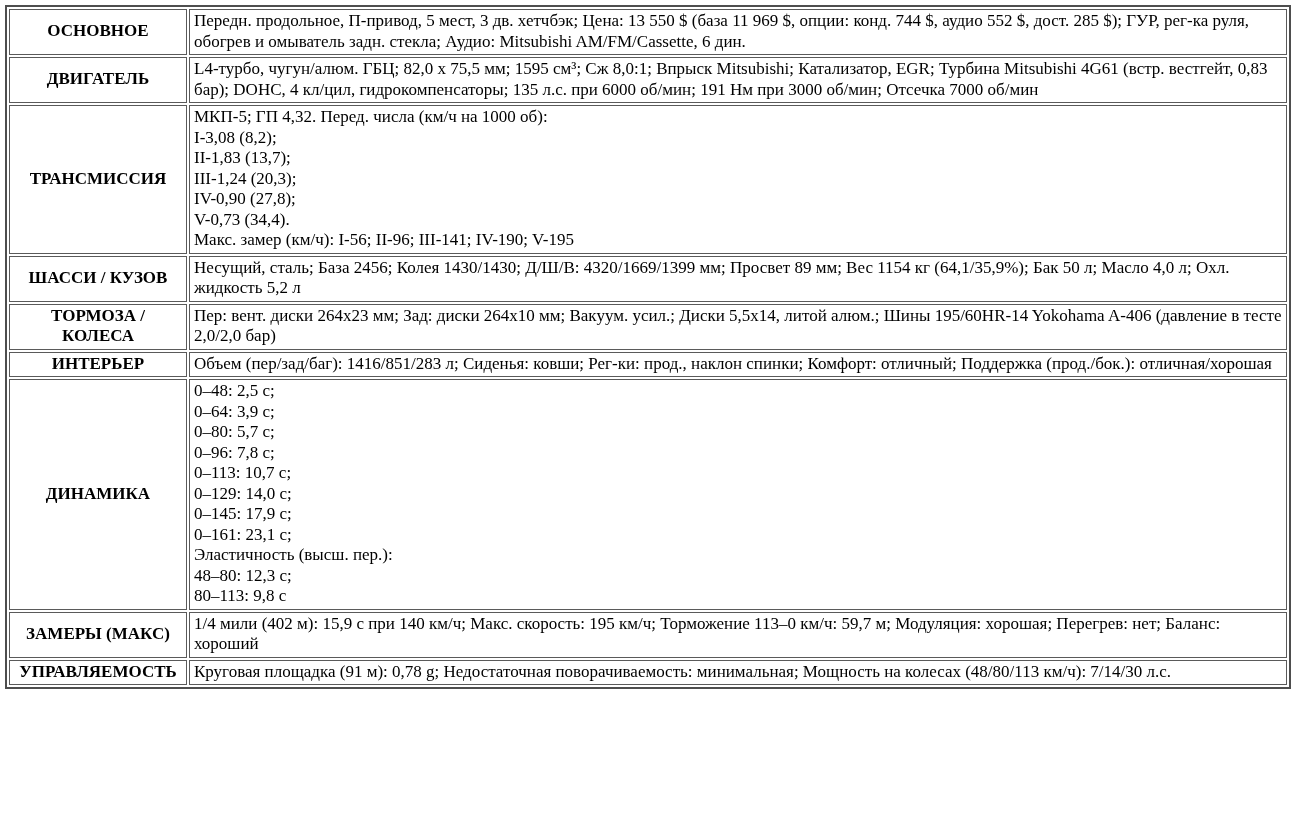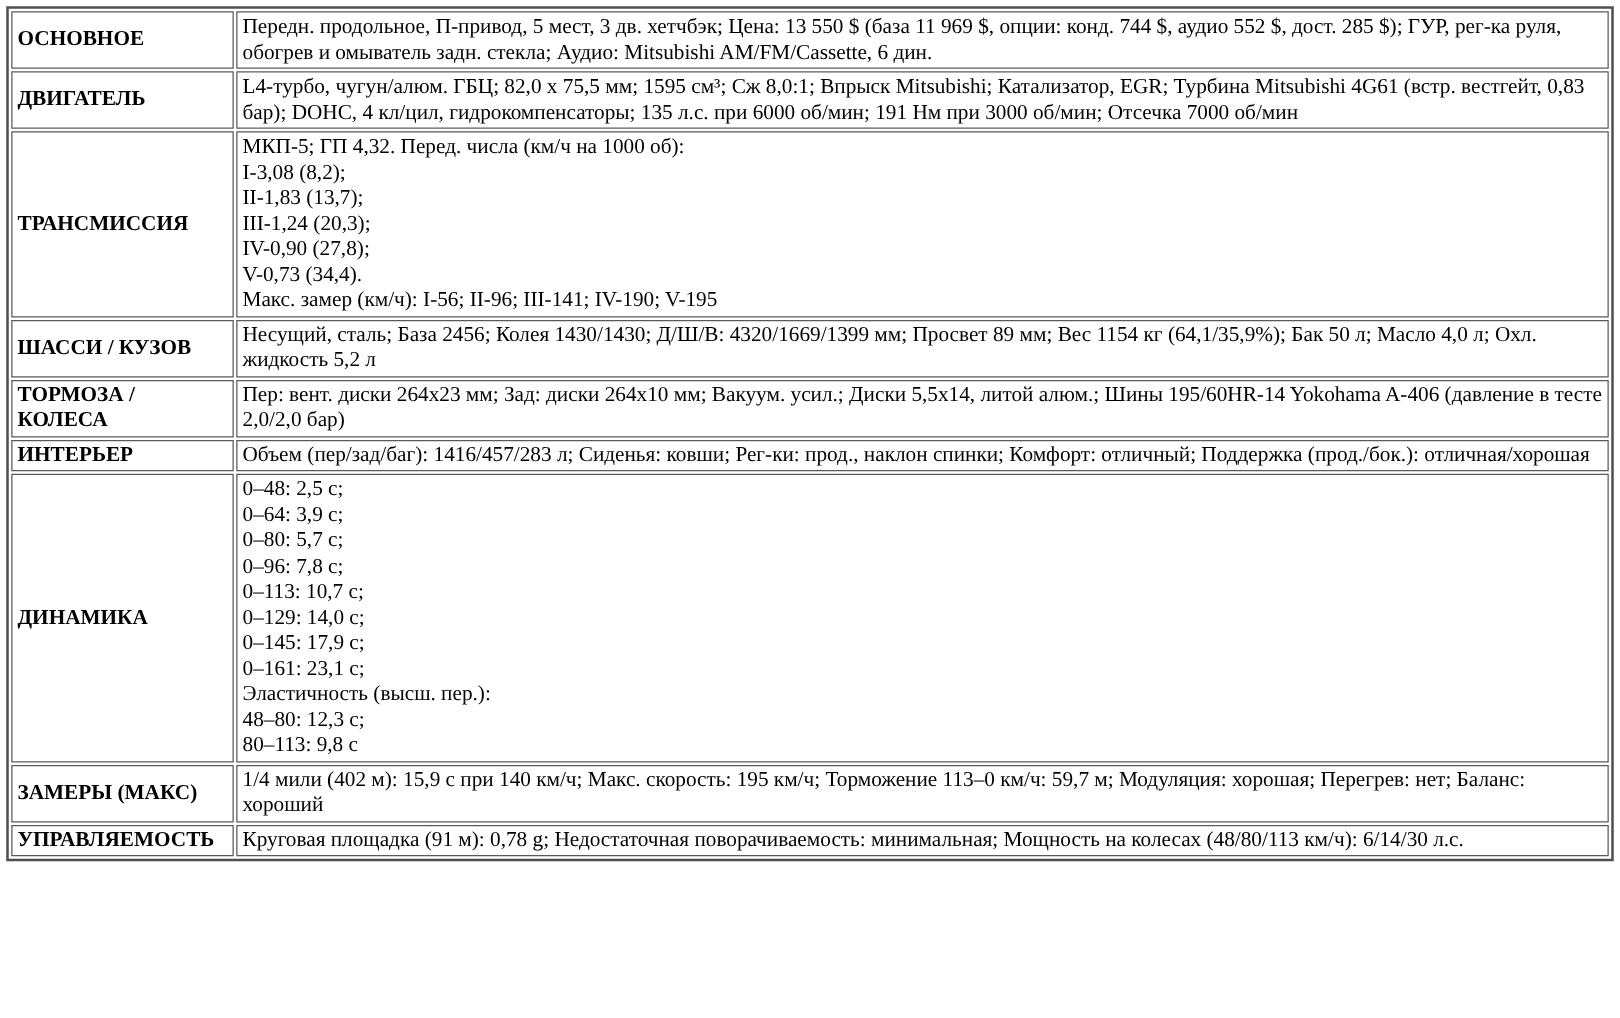--- a/index.html
+++ b/index.html
@@ -35,6 +35,7 @@
   td.label {
     width: 168px;
     font-weight: bold;
+    text-align: center;
   }
   td.content {
     font-weight: normal;

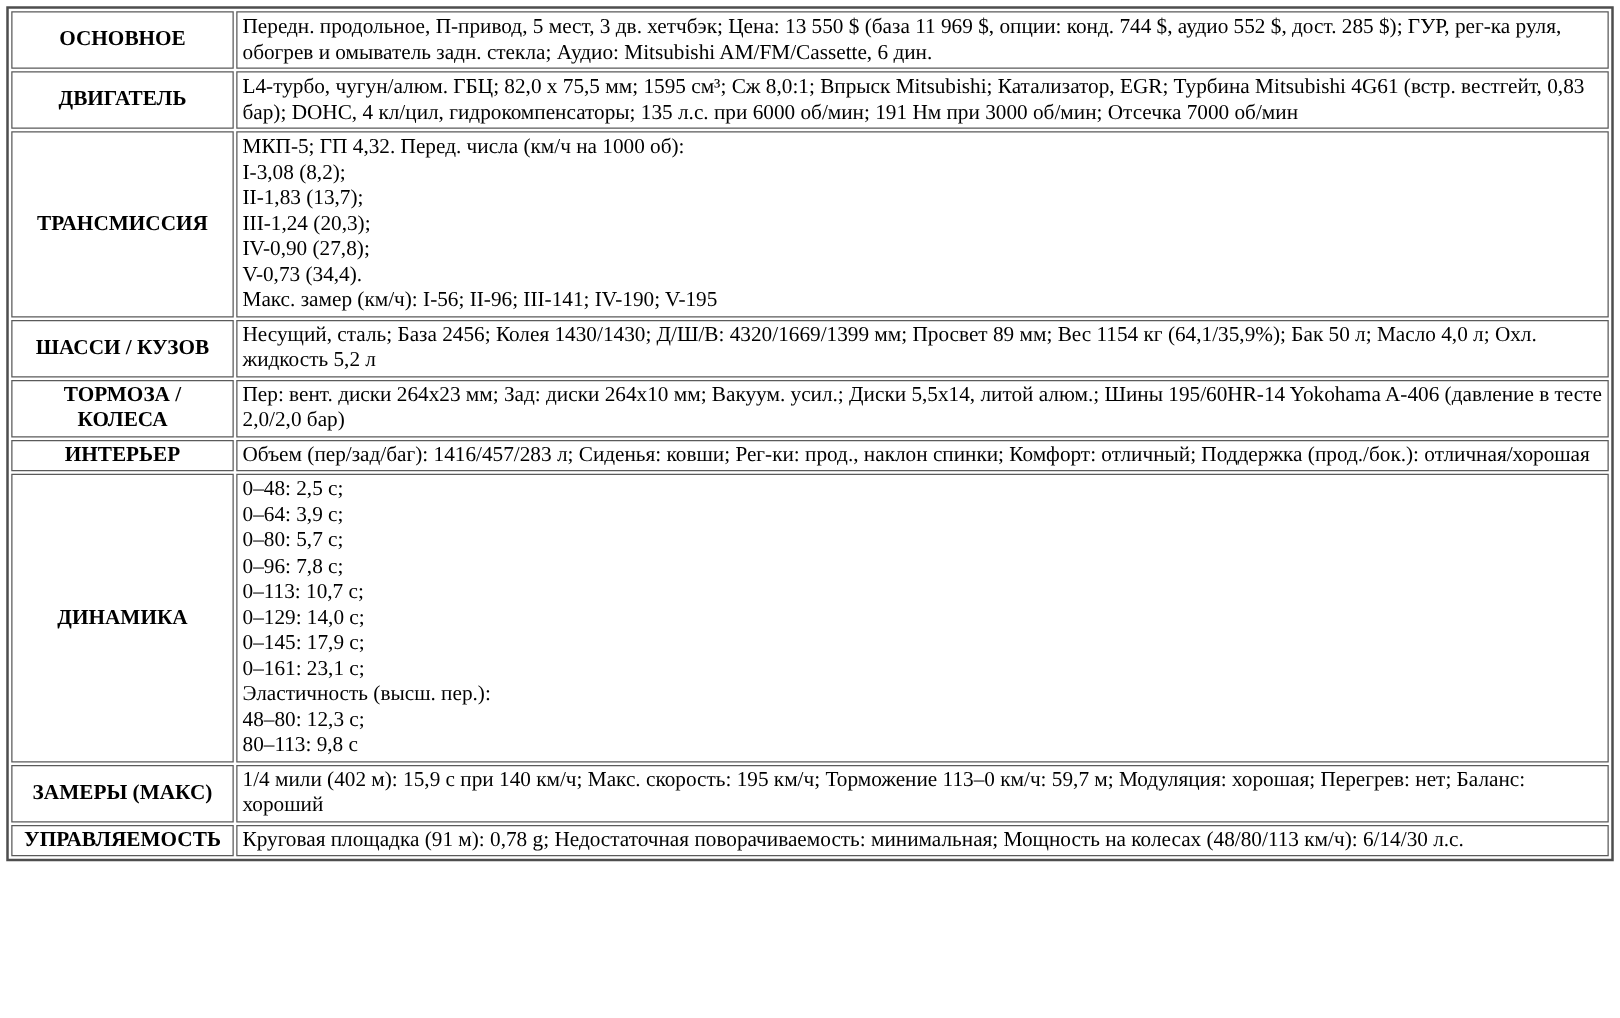--- a/index.html
+++ b/index.html
@@ -75,7 +75,7 @@
     </tr>
     <tr>
       <td class="label">ИНТЕРЬЕР</td>
-      <td class="content">Объем (пер/зад/баг): 1416/457/283 л; Сиденья: ковши; Рег-ки: прод., наклон спинки; Комфорт: отличный; Поддержка (прод./бок.): отличная/хорошая</td>
+      <td class="content">Объем (пер/зад/баг): 1416/851/283 л; Сиденья: ковши; Рег-ки: прод., наклон спинки; Комфорт: отличный; Поддержка (прод./бок.): отличная/хорошая</td>
     </tr>
     <tr>
       <td class="label">ДИНАМИКА</td>

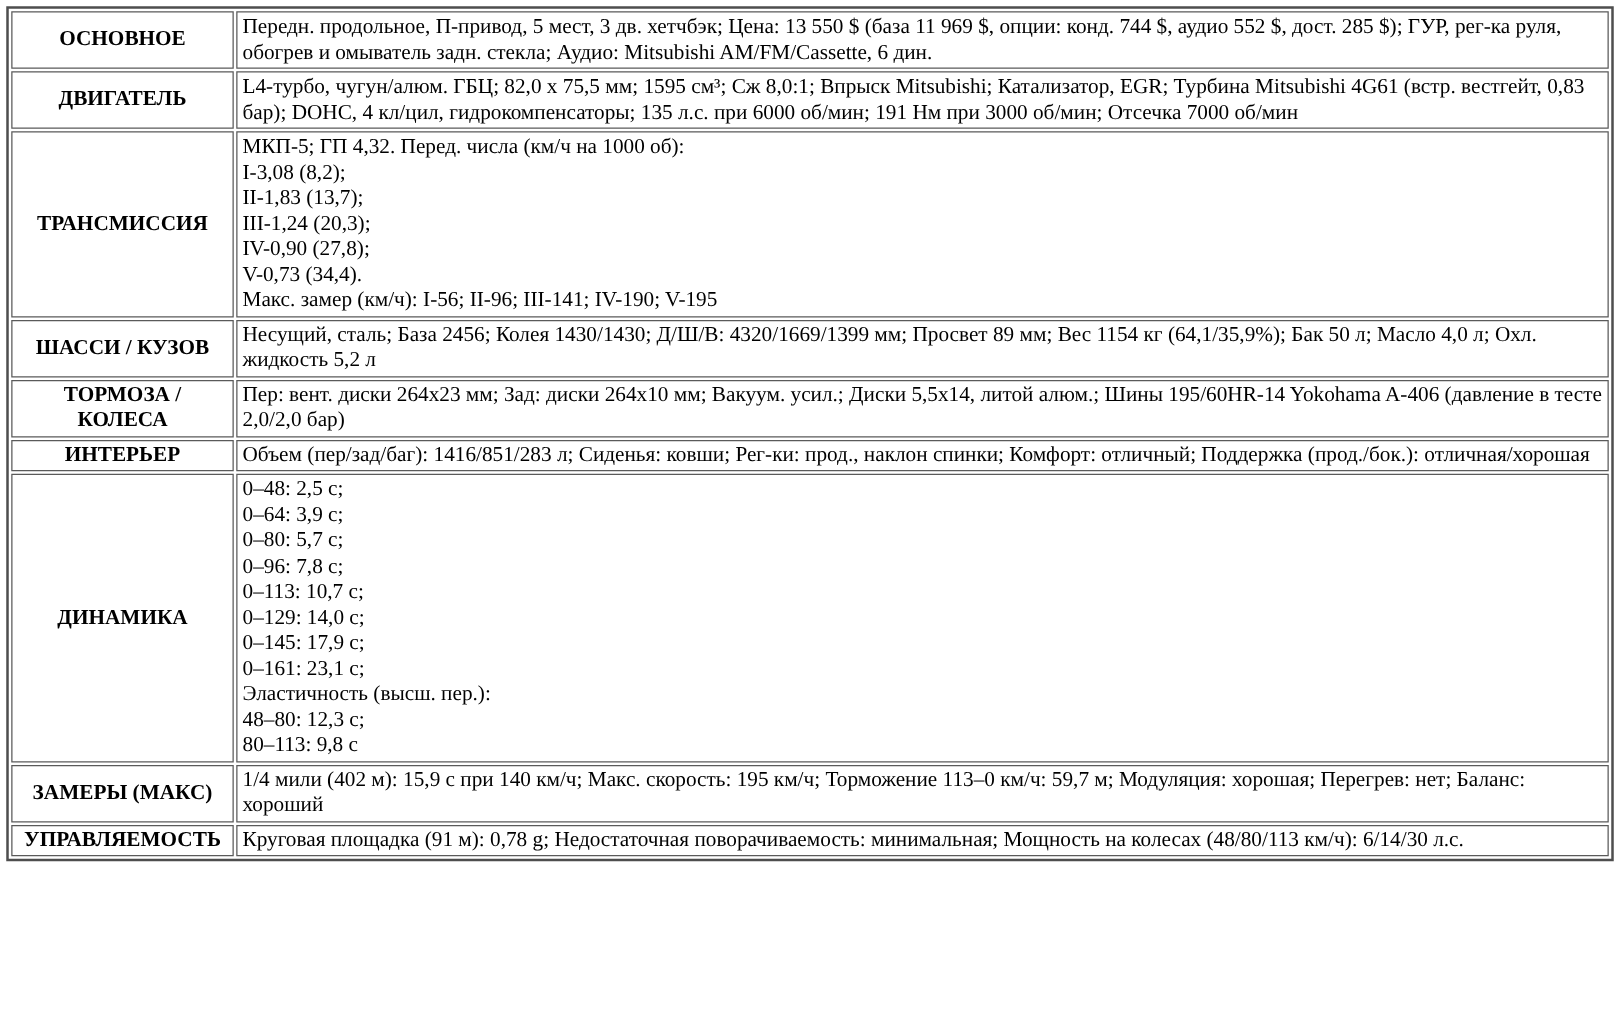--- a/index.html
+++ b/index.html
@@ -97,7 +97,7 @@
     </tr>
     <tr>
       <td class="label">УПРАВЛЯЕМОСТЬ</td>
-      <td class="content">Круговая площадка (91 м): 0,78 g; Недостаточная поворачиваемость: минимальная; Мощность на колесах (48/80/113 км/ч): 6/14/30 л.с.</td>
+      <td class="content">Круговая площадка (91 м): 0,78 g; Недостаточная поворачиваемость: минимальная; Мощность на колесах (48/80/113 км/ч): 7/14/30 л.с.</td>
     </tr>
   </tbody>
 </table>

